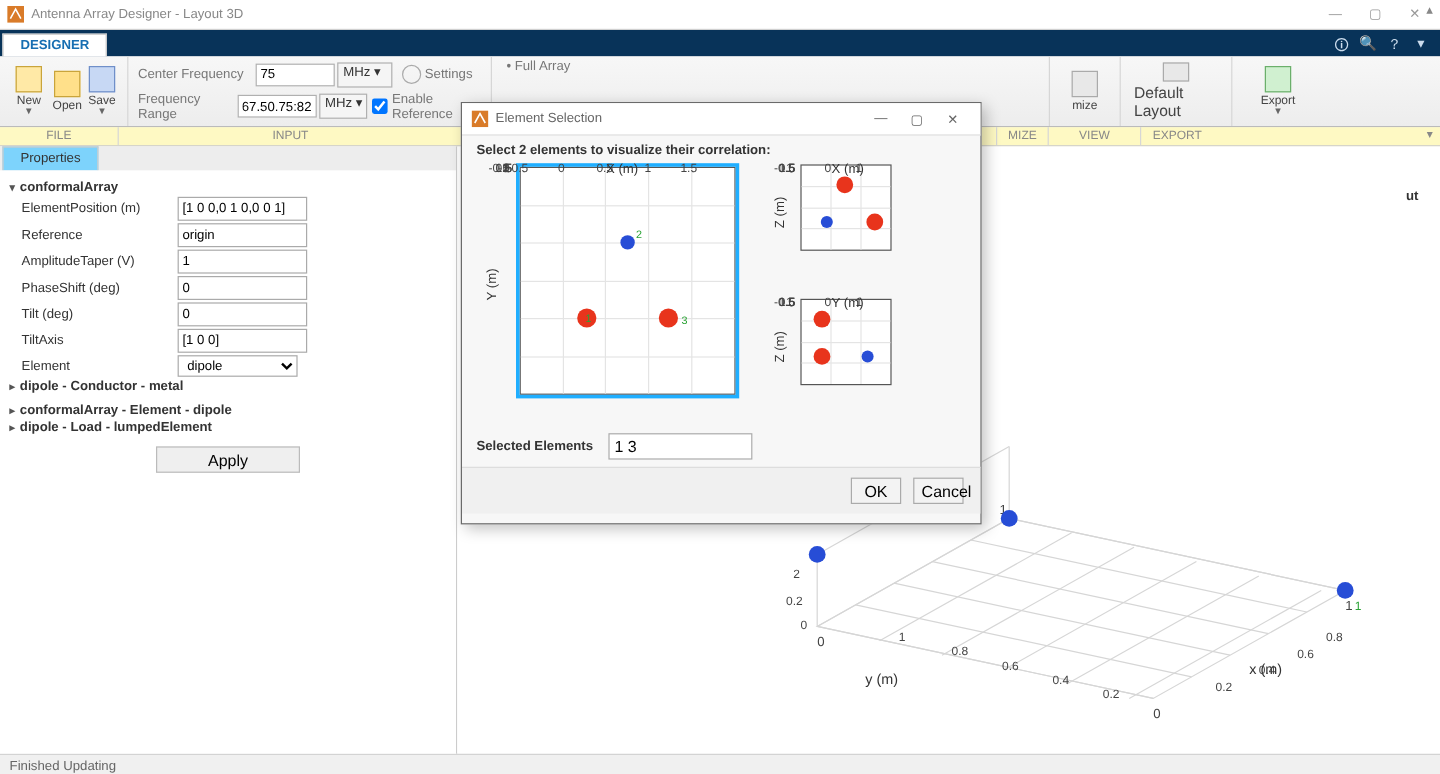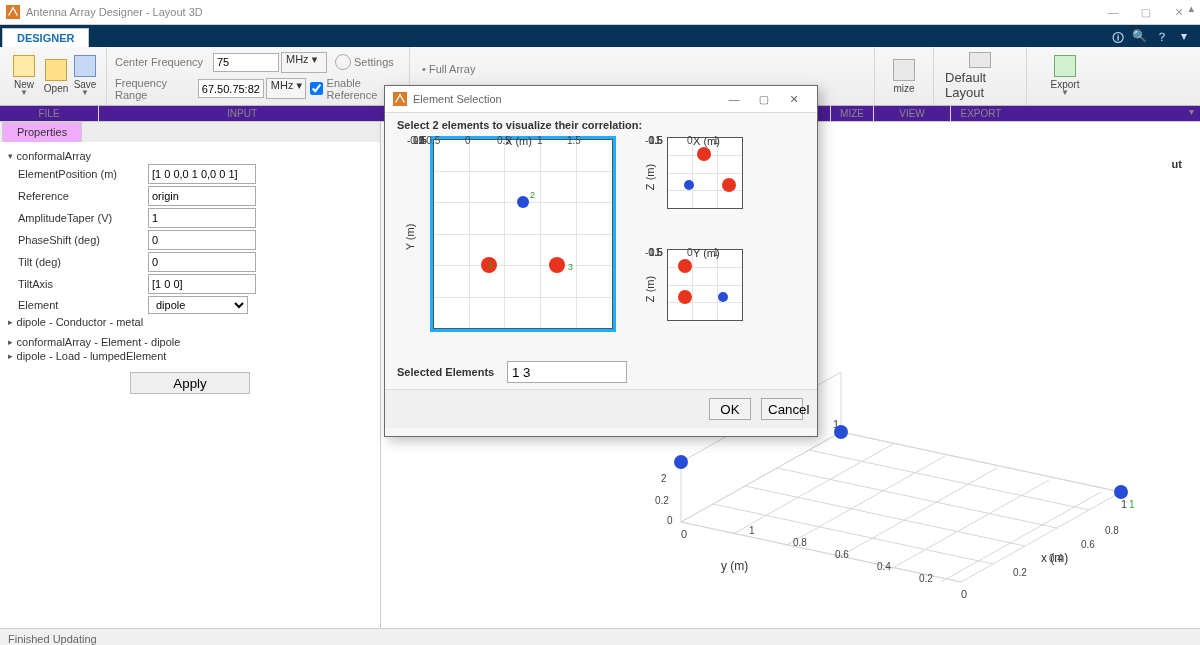--- a/index.html
+++ b/index.html
@@ -128,7 +128,7 @@
     </div>
   </div>
   <div class="group" style="width:444px;padding-left:12px;align-items:flex-start">
-    <span style="color:#777;margin-top:16px">• <span>Full Array</span></span>
+    <span style="color:#777;margin-top:2px">• <span>Full Array</span></span>
   </div>
   <div class="group" style="width:42px;justify-content:center">
     <div class="bigbtn" style="width:34px">

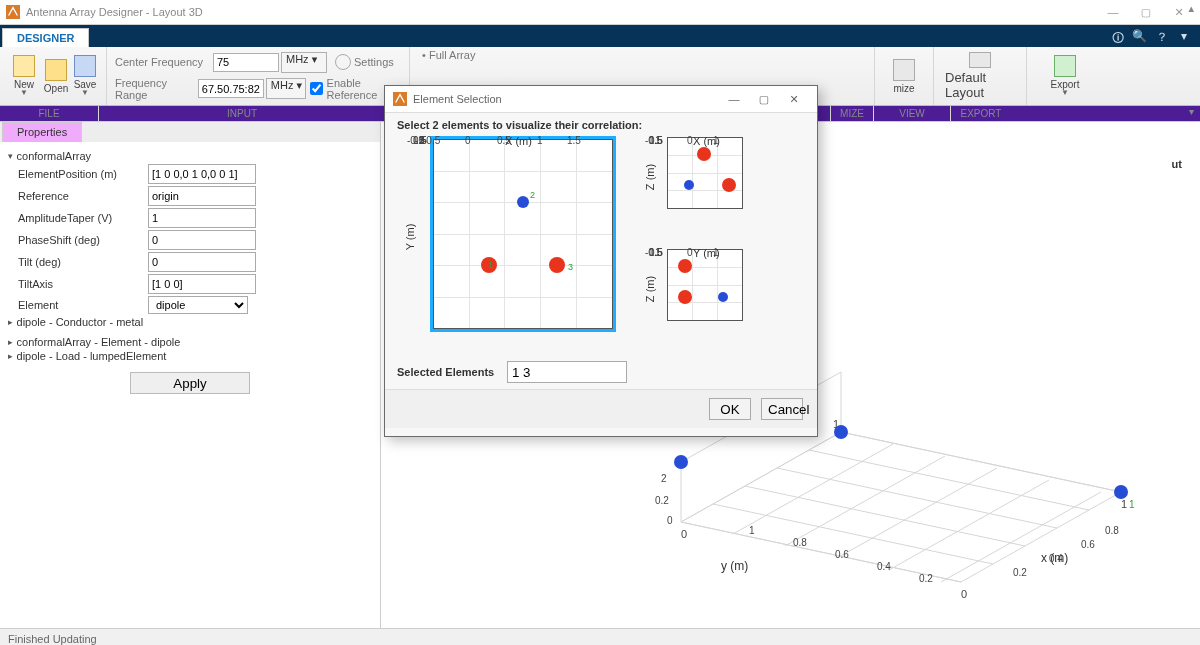--- a/index.html
+++ b/index.html
@@ -23,7 +23,7 @@
 .unitsel{width:40px;height:19px;border:1px solid #B0B0B0;background:#F5F5F5;font-size:11px;text-align:left;padding-left:4px;margin-left:2px;cursor:pointer}
 .gear{width:14px;height:14px;border:1px solid #AAA;border-radius:50%;display:inline-block;position:relative;margin-left:8px;margin-right:3px;color:#888}
 .chk{margin:0 4px}
-.group-label-row{height:15px;display:flex;background:#4c1d95;border-bottom:1px solid #CCC;color:#888;font-size:10px}
+.group-label-row{height:15px;display:flex;background:#fef9c3;border-bottom:1px solid #CCC;color:#888;font-size:10px}
 .gl{border-right:1px solid #D6D6D6;display:flex;align-items:center;justify-content:center}
 .body{display:flex;height:calc(645px - 24px - 22px - 58px - 15px - 20px)}
 .sidepanel{width:380px;background:#F0F0F0;border-right:1px solid #CCC;display:flex;flex-direction:column}

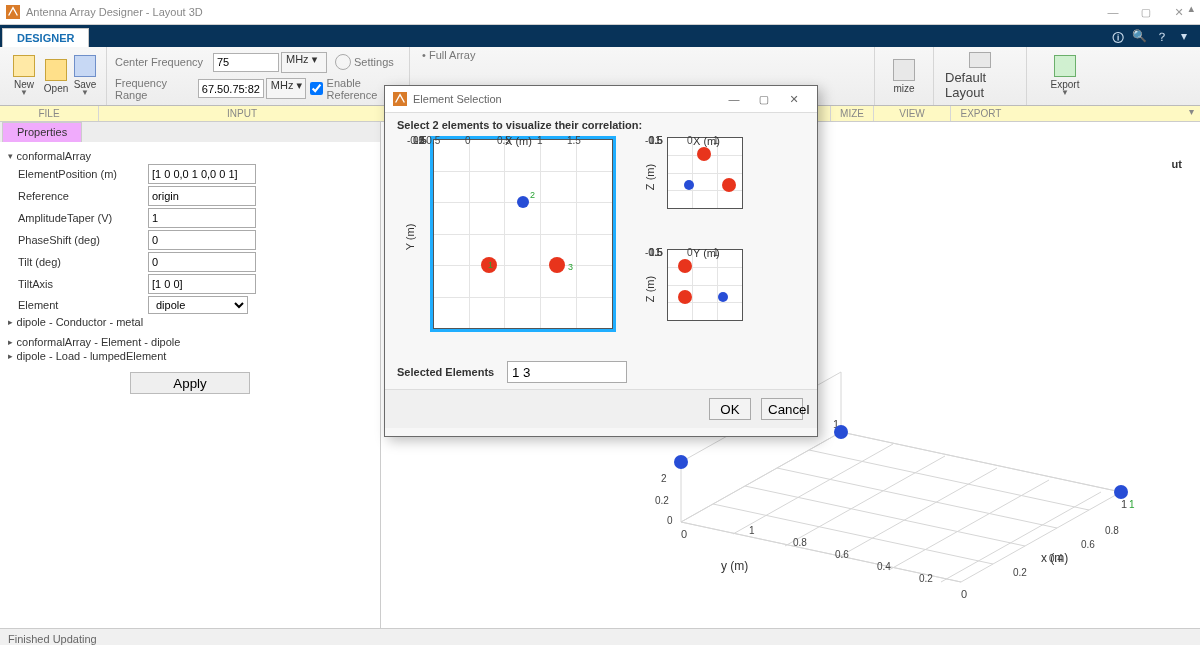--- a/index.html
+++ b/index.html
@@ -28,7 +28,7 @@
 .body{display:flex;height:calc(645px - 24px - 22px - 58px - 15px - 20px)}
 .sidepanel{width:380px;background:#F0F0F0;border-right:1px solid #CCC;display:flex;flex-direction:column}
 .tabhead{height:20px;display:flex;background:#EDEDED}
-.tabhead .t{background:#f0abfc;border:1px solid #CCC;border-bottom:none;padding:3px 14px;font-size:11px;margin-left:2px}
+.tabhead .t{background:#7dd3fc;border:1px solid #CCC;border-bottom:none;padding:3px 14px;font-size:11px;margin-left:2px}
 .props{background:#FFF;flex:1;padding:6px 8px;overflow:auto}
 .props .sect{font-weight:400;margin:2px 0;display:flex;align-items:center;cursor:pointer}
 .props .sect::before{content:'▾';font-size:9px;margin-right:4px;color:#555}

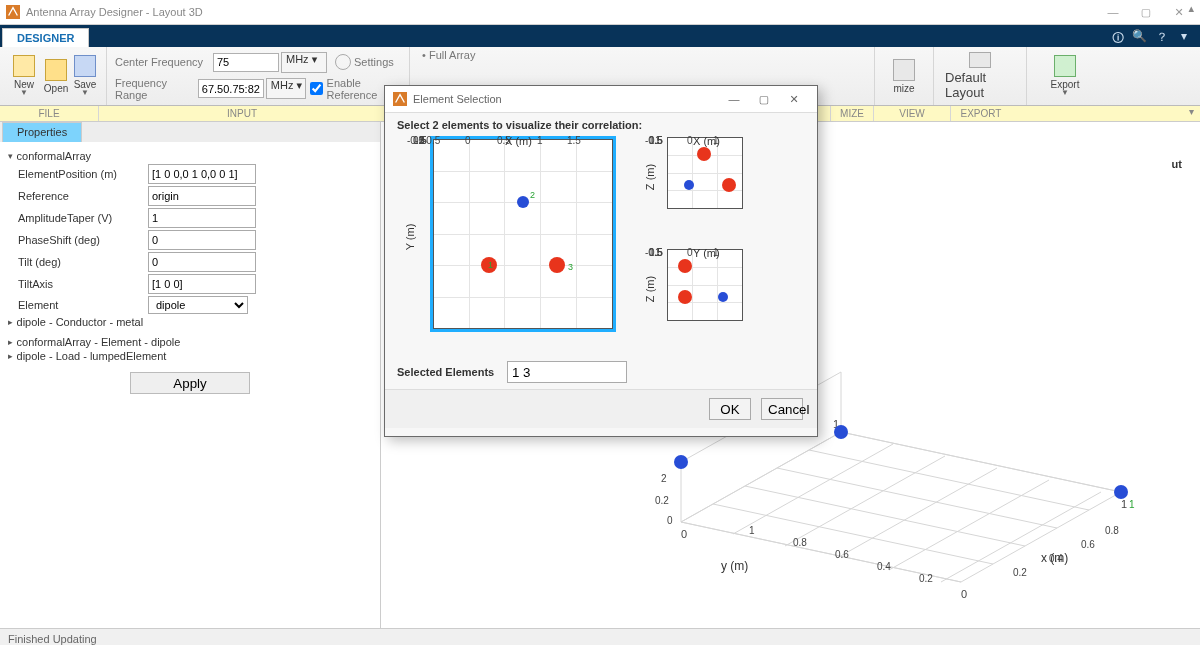--- a/index.html
+++ b/index.html
@@ -30,7 +30,7 @@
 .tabhead{height:20px;display:flex;background:#EDEDED}
 .tabhead .t{background:#7dd3fc;border:1px solid #CCC;border-bottom:none;padding:3px 14px;font-size:11px;margin-left:2px}
 .props{background:#FFF;flex:1;padding:6px 8px;overflow:auto}
-.props .sect{font-weight:400;margin:2px 0;display:flex;align-items:center;cursor:pointer}
+.props .sect{font-weight:700;margin:2px 0;display:flex;align-items:center;cursor:pointer}
 .props .sect::before{content:'▾';font-size:9px;margin-right:4px;color:#555}
 .props .collapsed::before{content:'▸'}
 .prow{display:flex;align-items:center;margin:2px 0 2px 10px}

